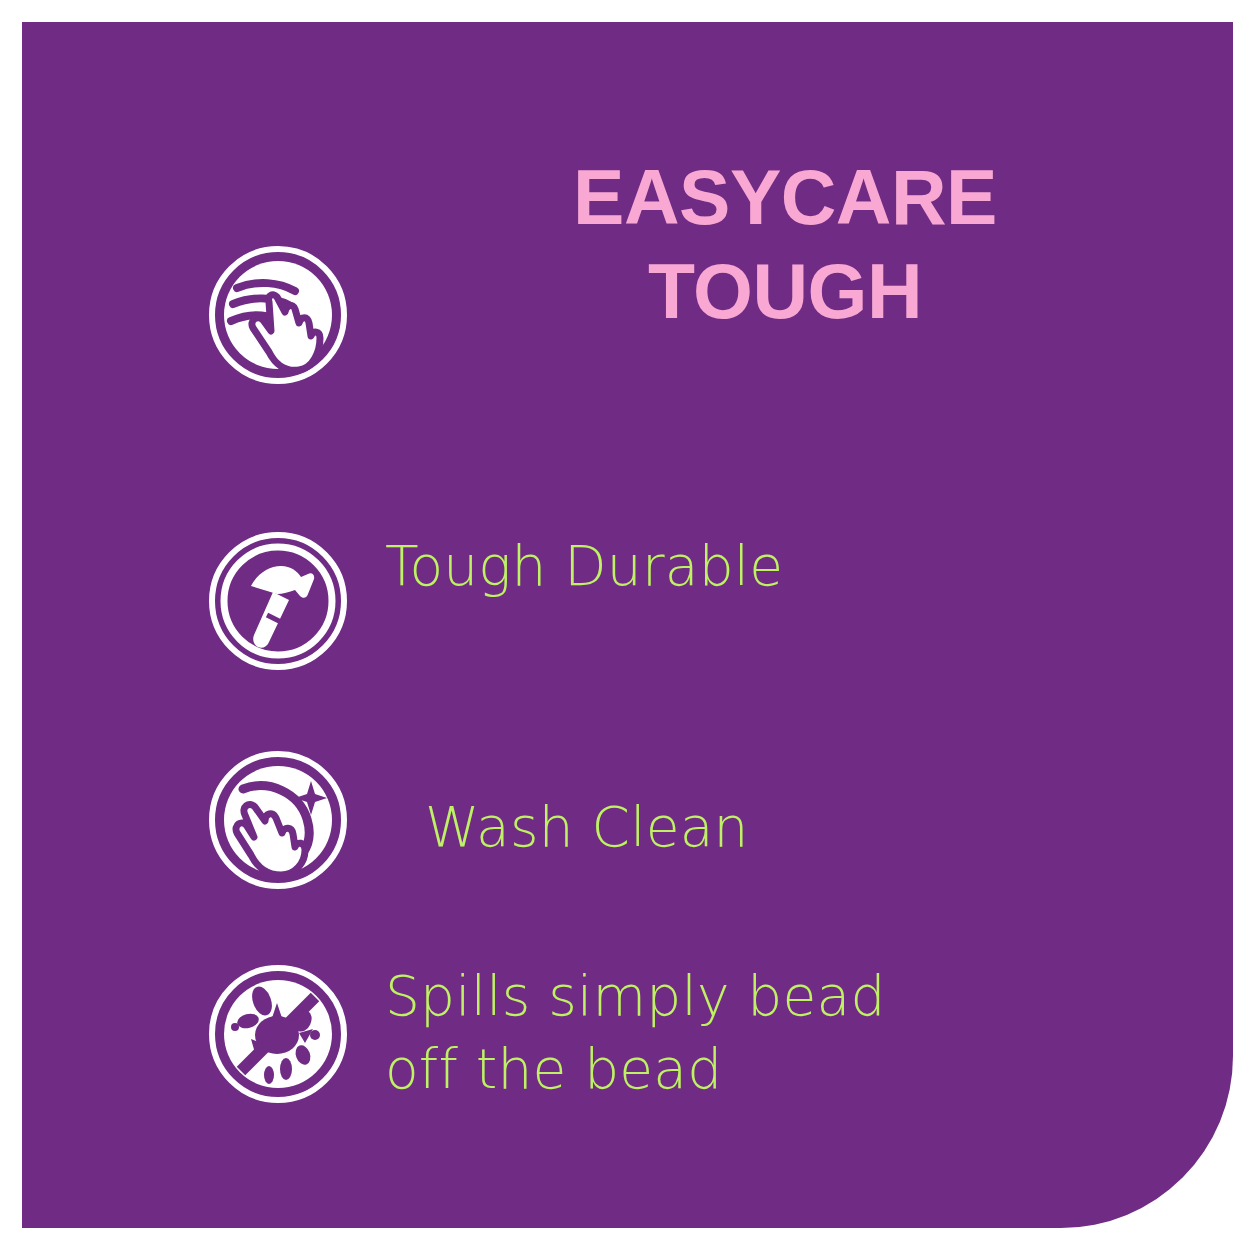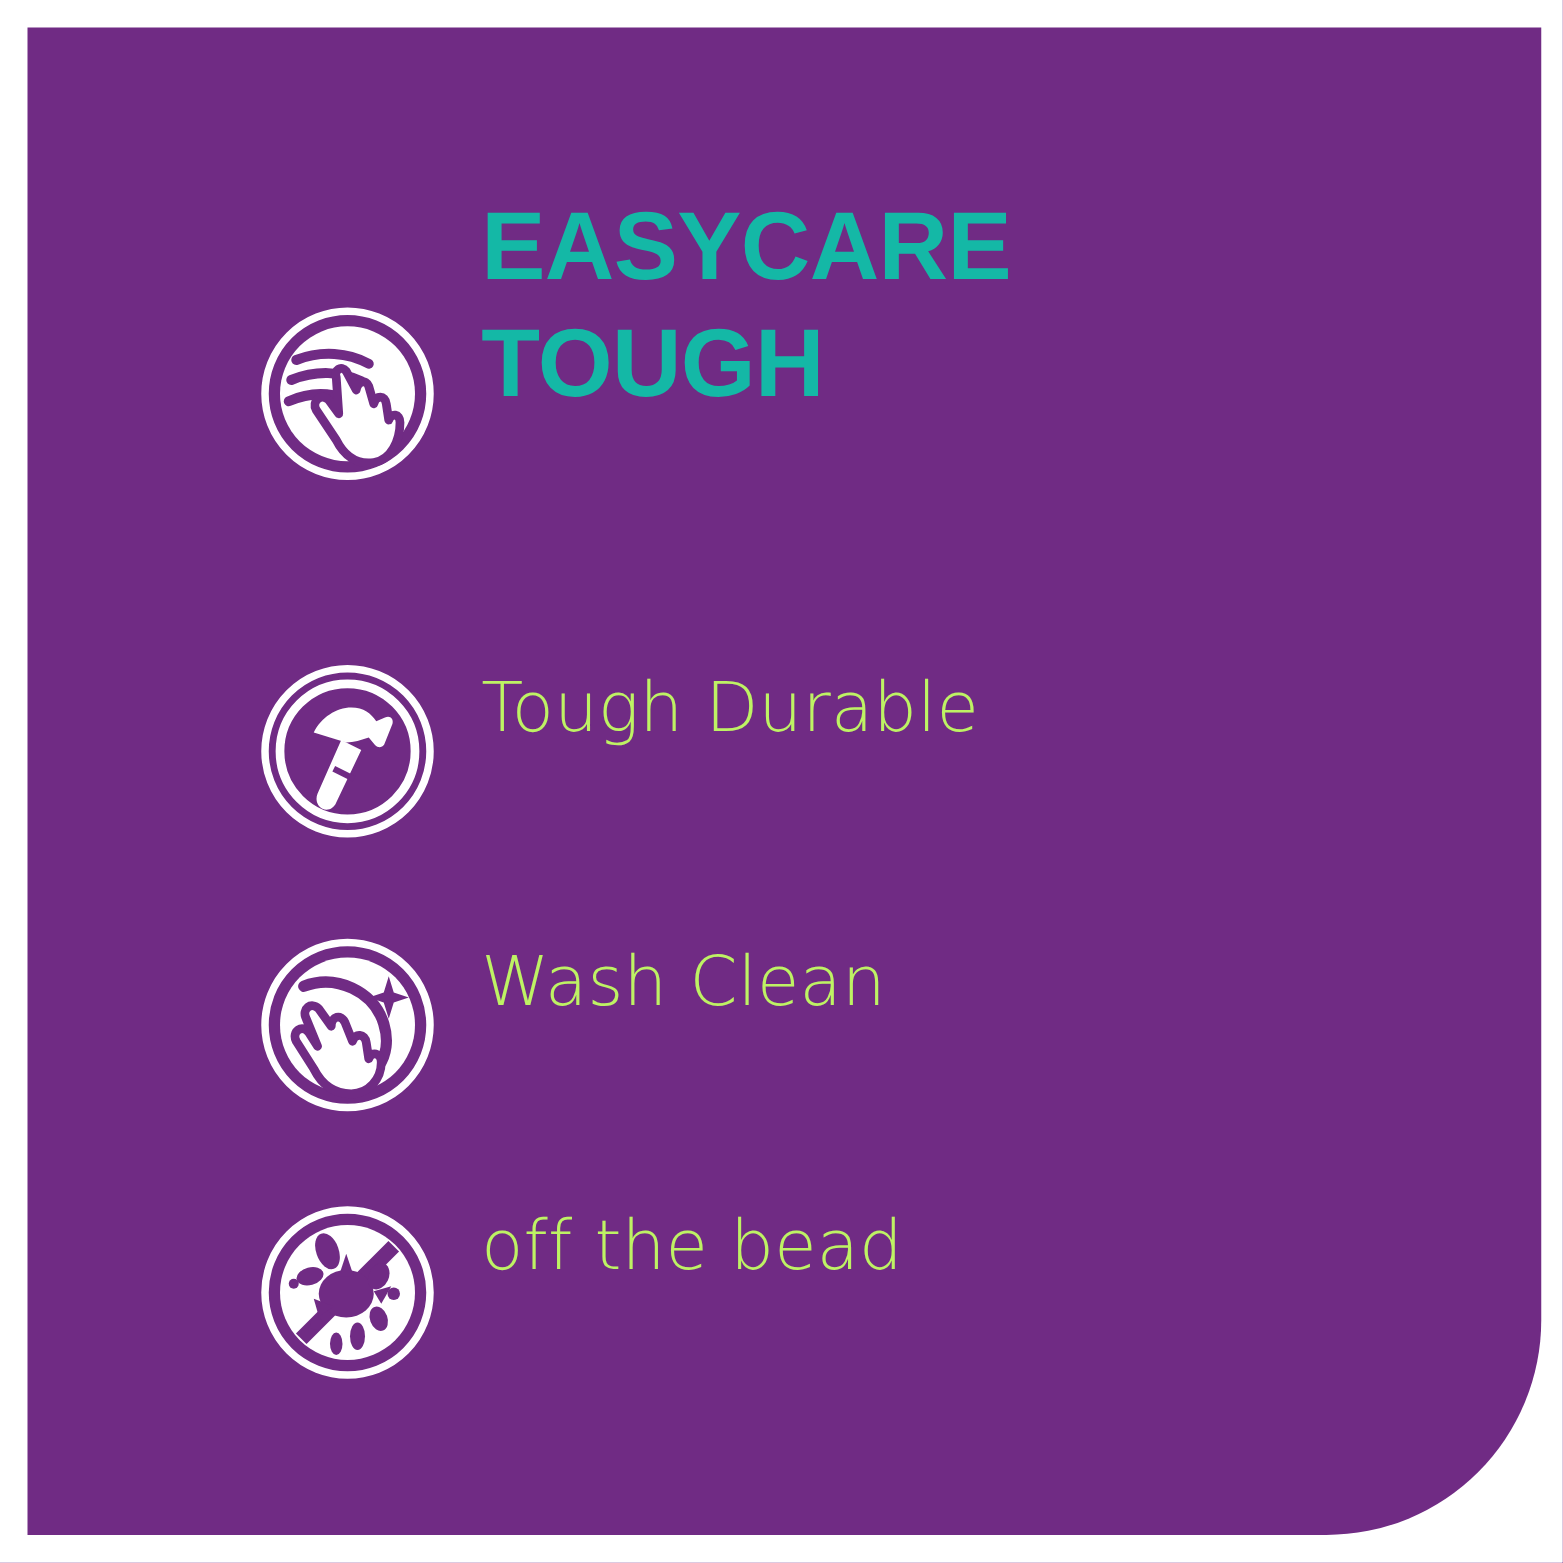--- a/index.html
+++ b/index.html
@@ -34,12 +34,13 @@
     left: 363px;
     top: 128px;
     width: 800px;
-    color: #14b8a6;
+    color: #f9a8d4;
     font-family: "Liberation Sans", sans-serif;
     font-weight: bold;
     font-size: 77px;
     line-height: 94px;
     letter-spacing: -0.5px;
+    text-align: center;
   }
   #heading .hline { display: block; white-space: pre; }
 

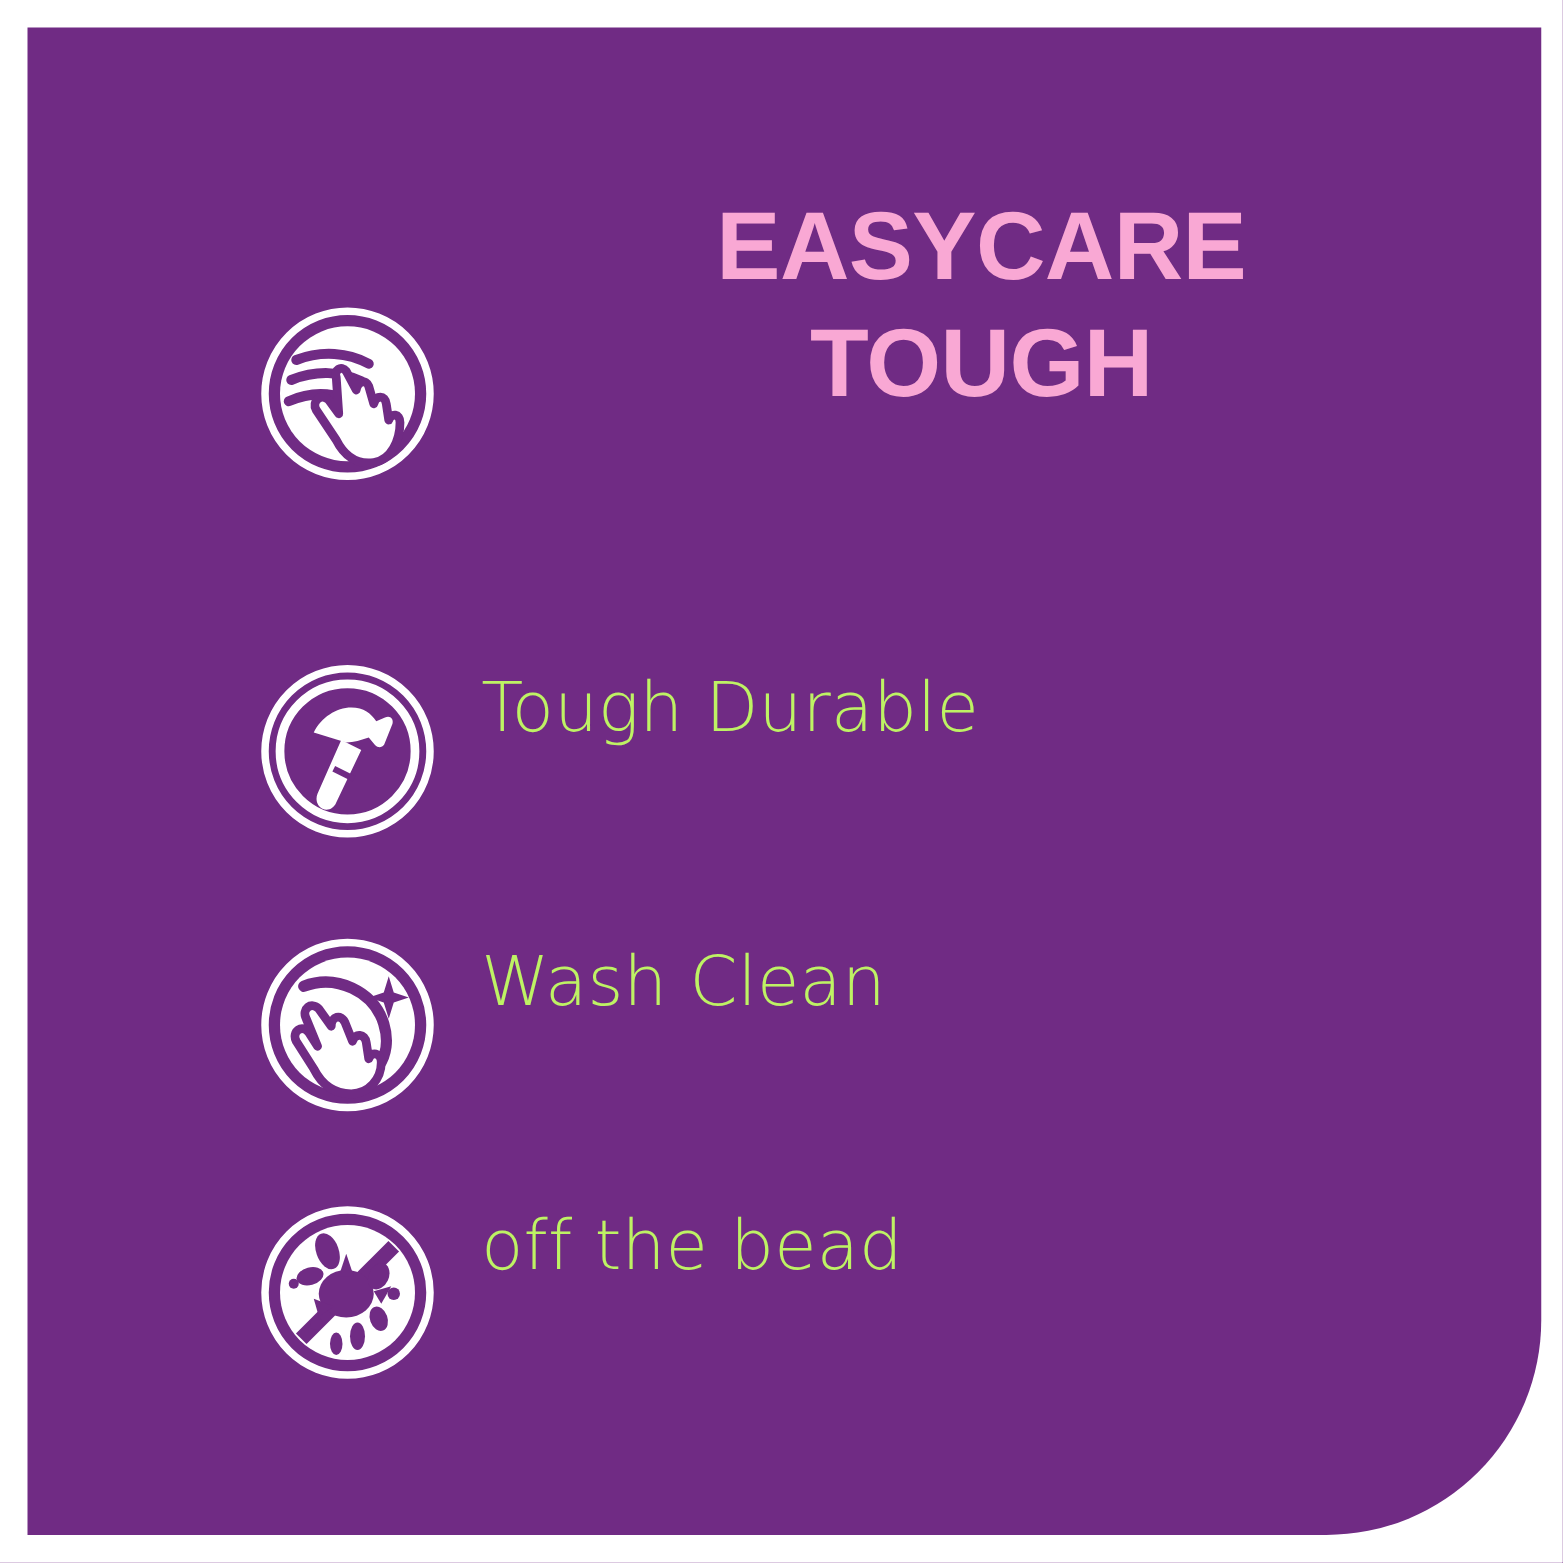--- a/index.html
+++ b/index.html
@@ -75,7 +75,7 @@
 
   
   #text-tough   { top: 508px; }
-  #text-stains  { top: 727px; }
+  #text-stains  { top: 769px; margin-left: 40px; }
   #text-bead    { top: 938px; }
 
   svg { display: block; }

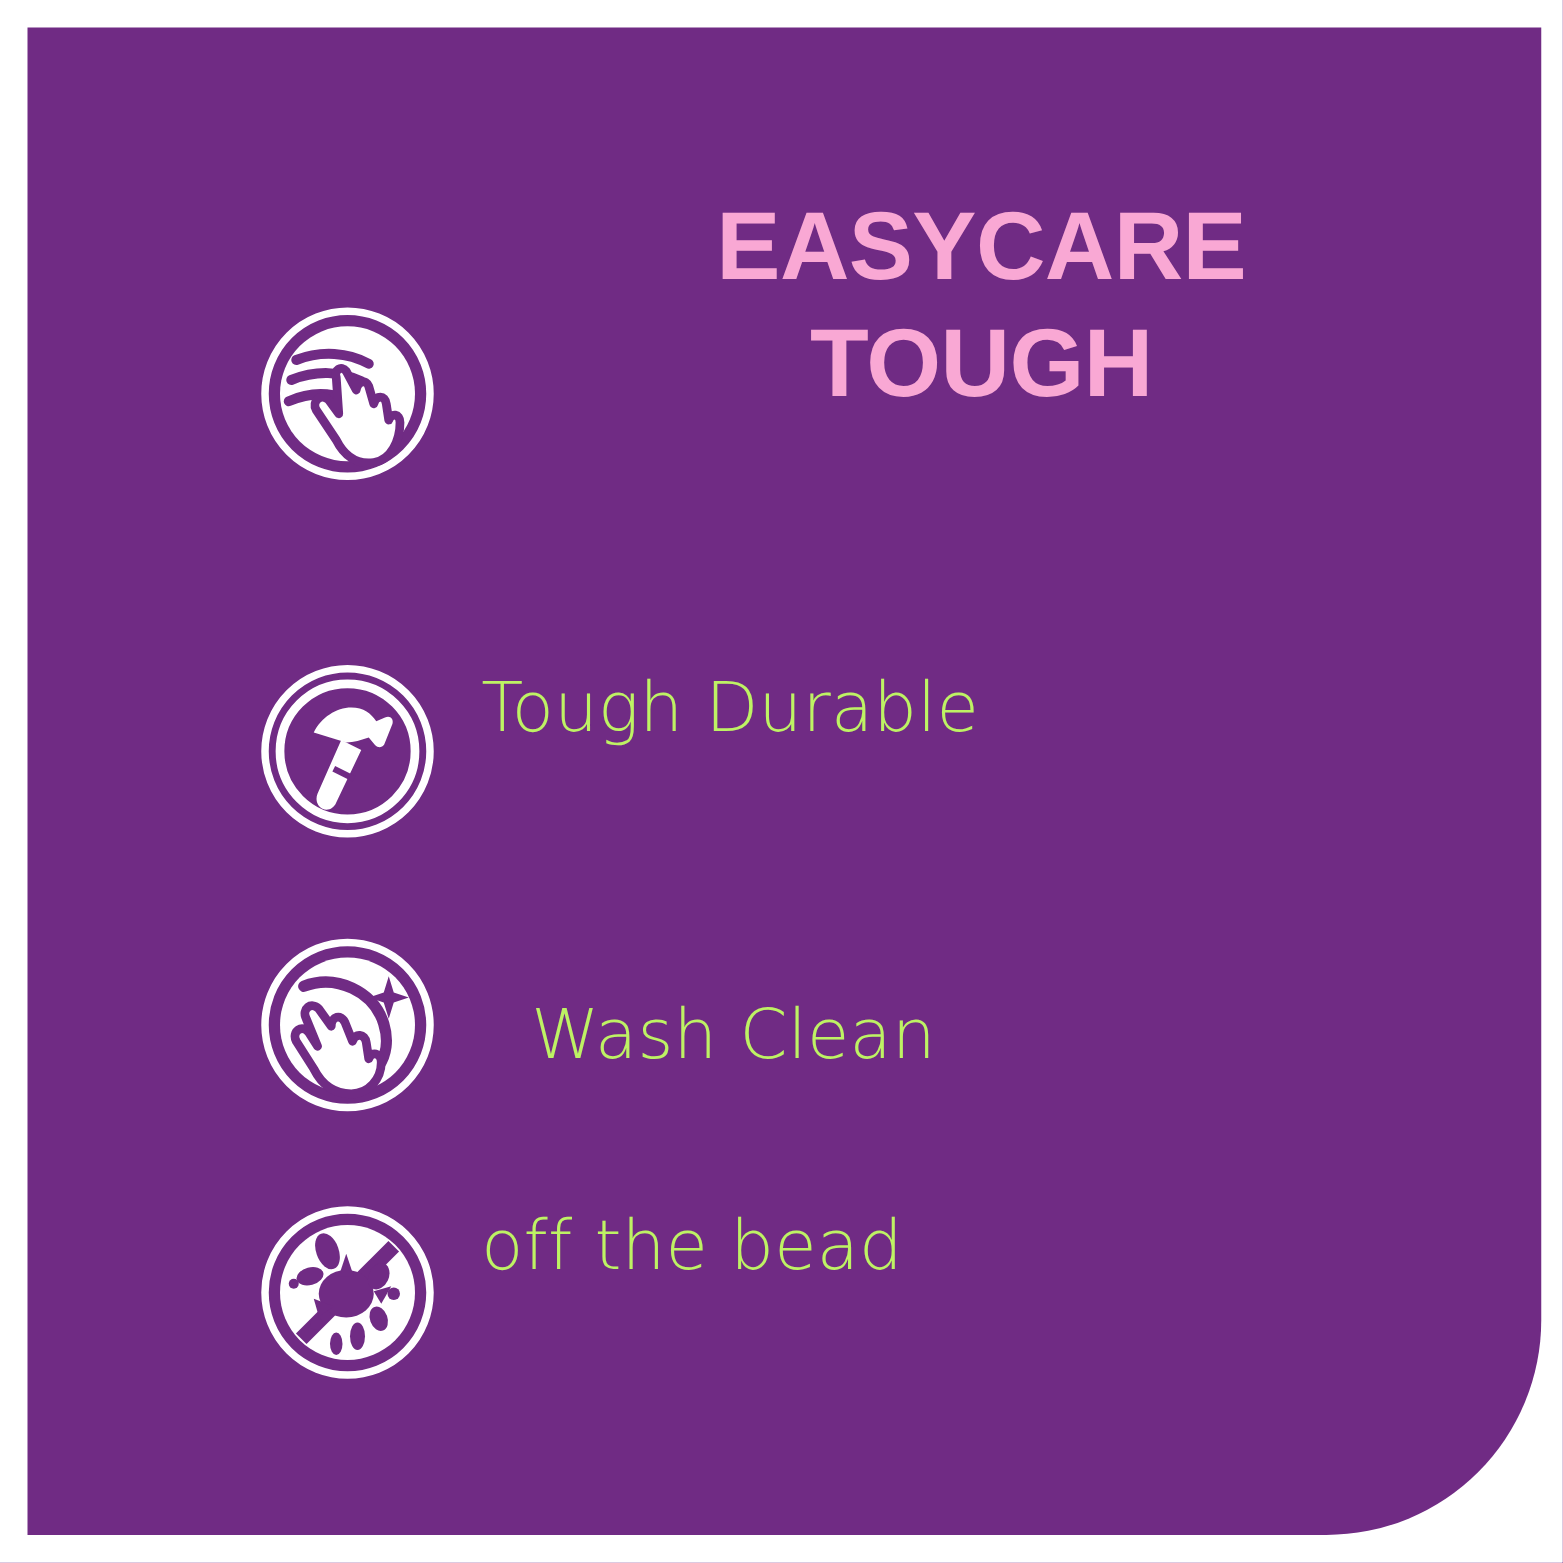--- a/index.html
+++ b/index.html
@@ -197,6 +197,7 @@
     </div>
 
     <div class="feature-text" id="text-bead">
+      <span class="tline">Spills simply bead</span>
       <span class="tline">off the bead</span>
     </div>
   </div>

